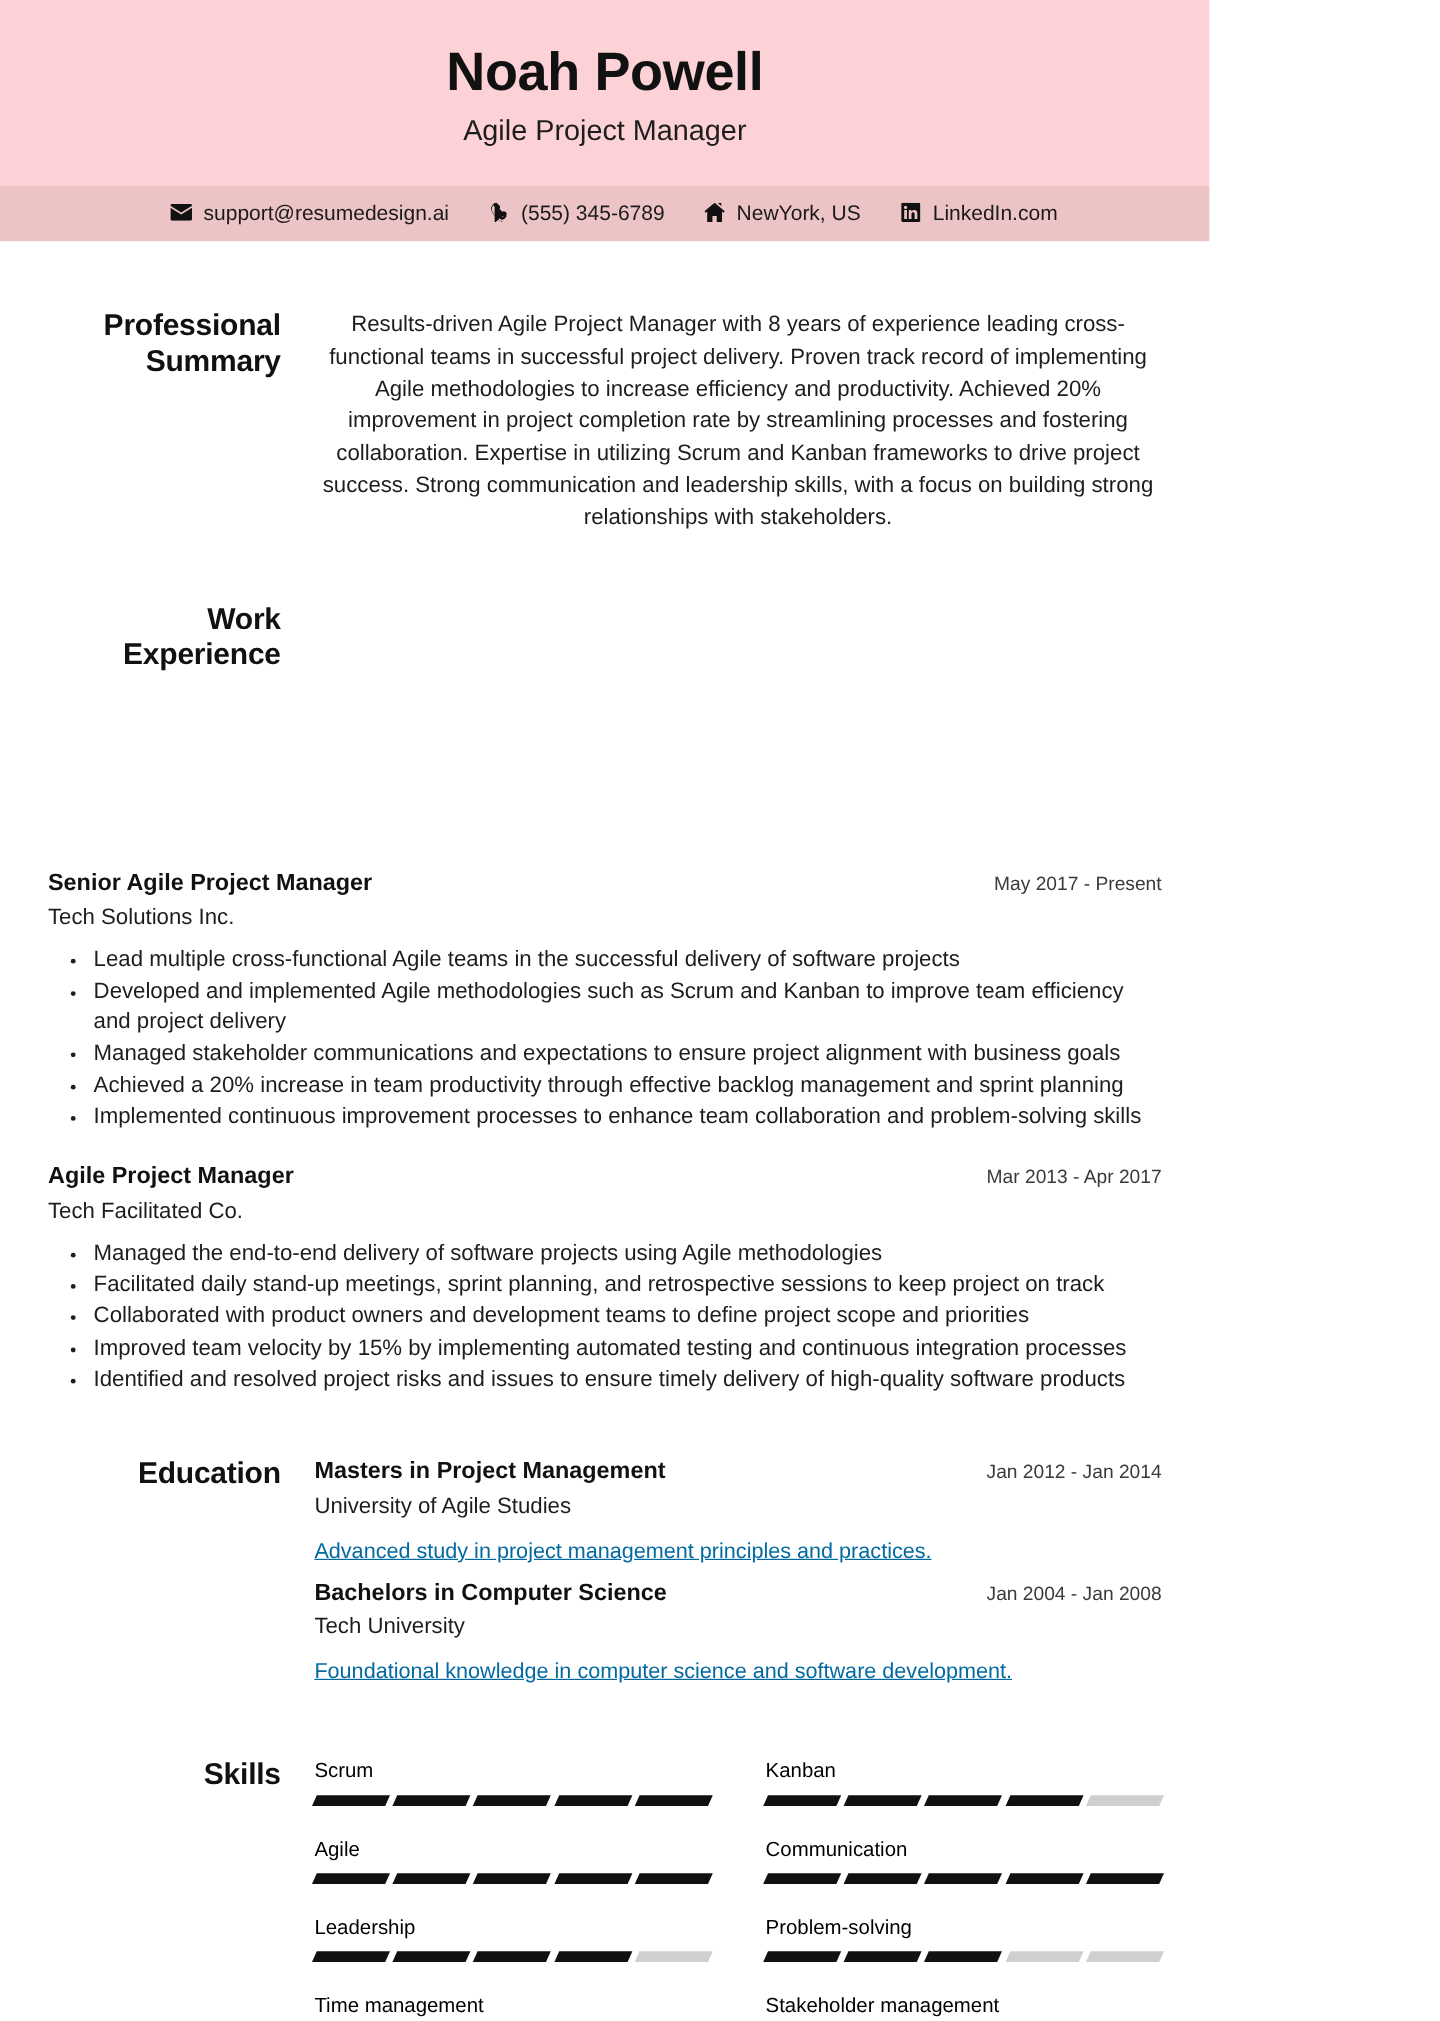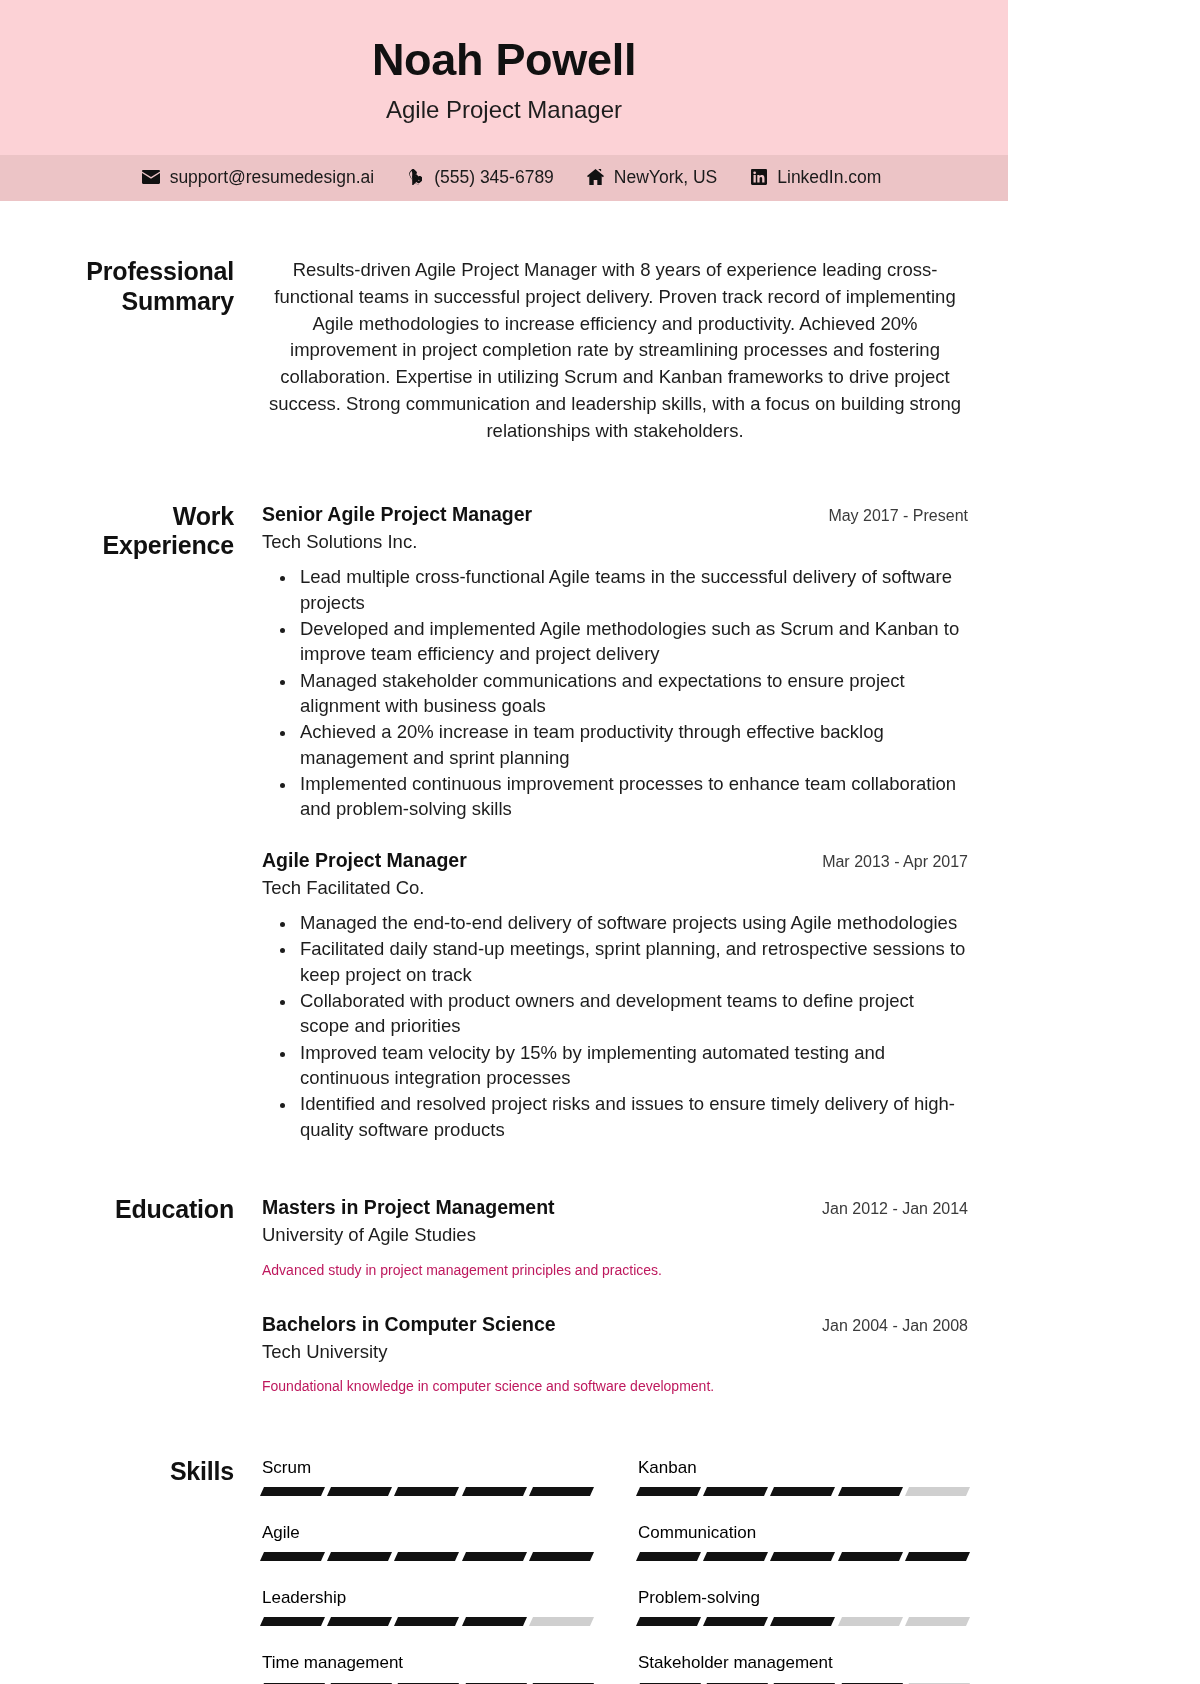--- a/index.html
+++ b/index.html
@@ -114,7 +114,7 @@
   }
 
   
-  #work-section { padding-top: 57px; }
+  #work-section { padding-top: 57px; flex-direction: column; }
 
   .entry { position: relative; }
   .entry + .entry { margin-top: 26px; }

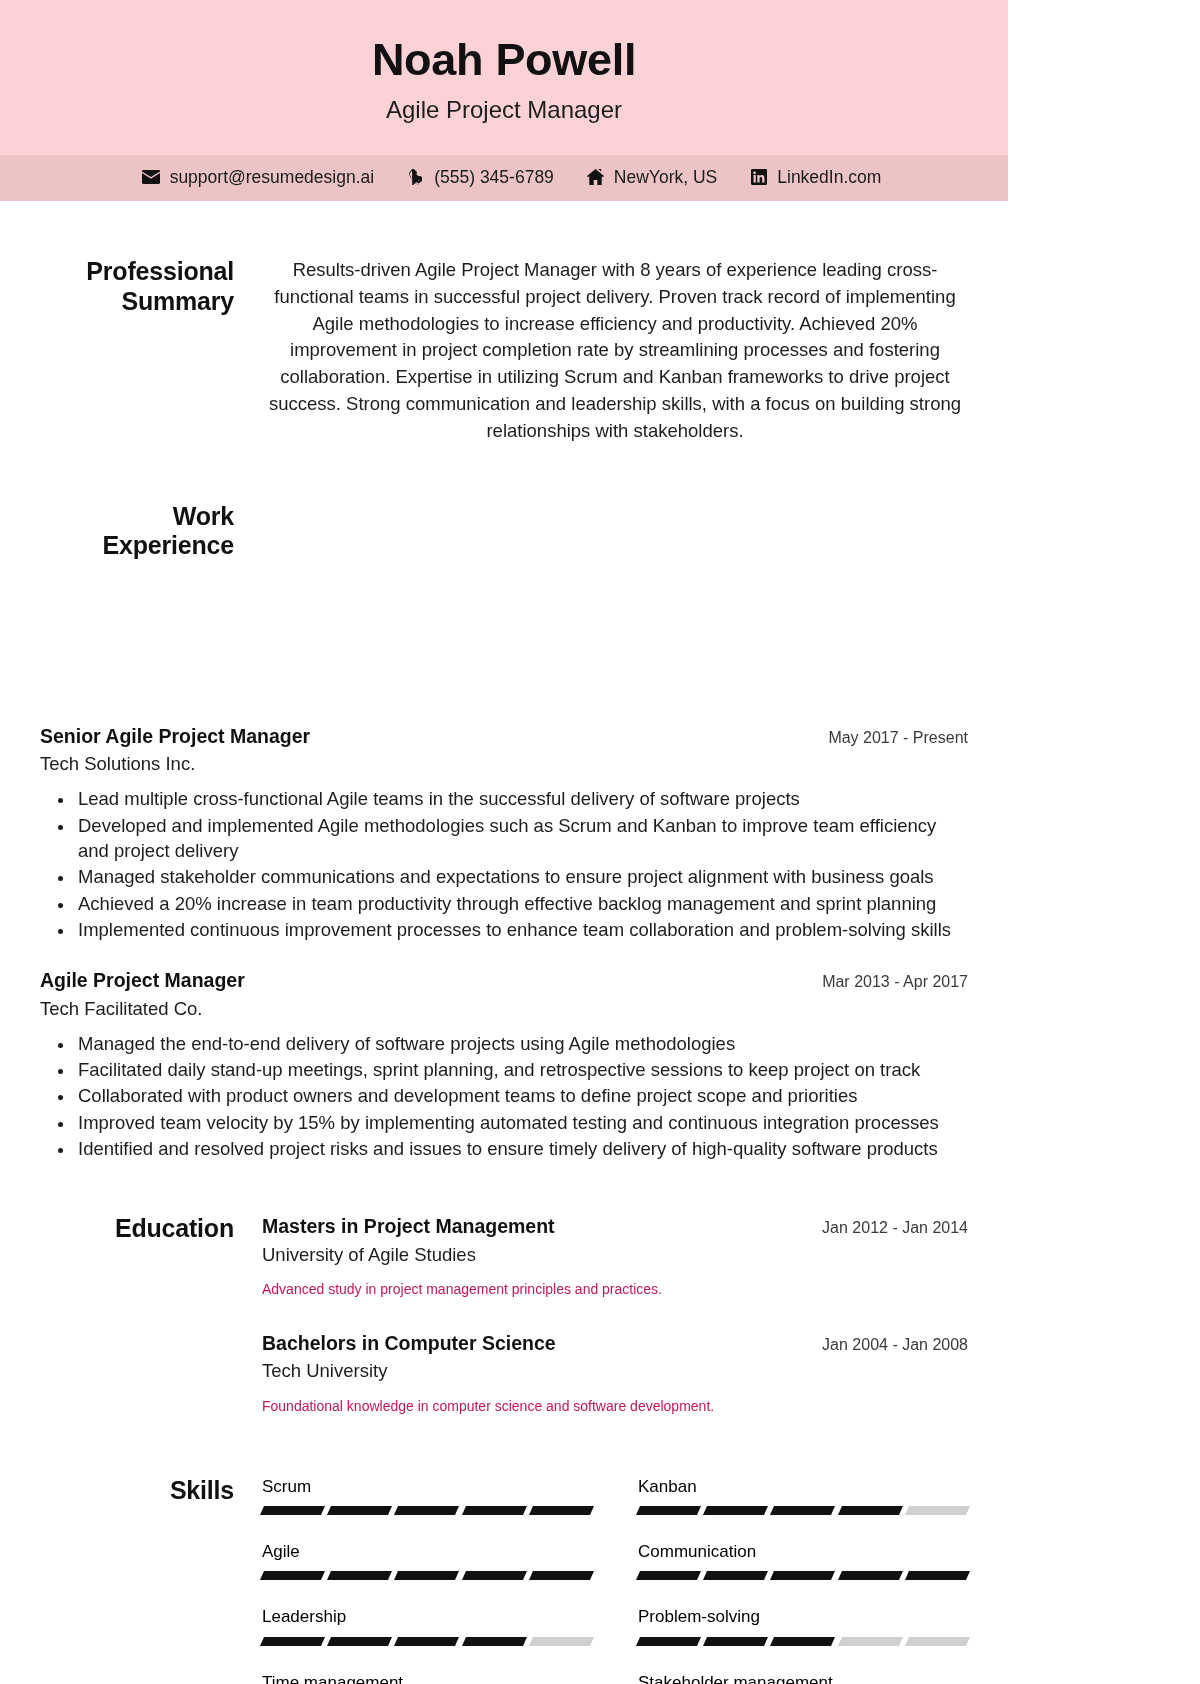--- a/index.html
+++ b/index.html
@@ -149,10 +149,11 @@
   }
 
   .entry-desc {
-    font-size: 14px;
-    color: #be185d;
+    font-size: 18px;
+    color: #0369a1;
     margin-top: 12px;
     line-height: 1.45;
+    text-decoration: underline;
   }
 
   .bullets {

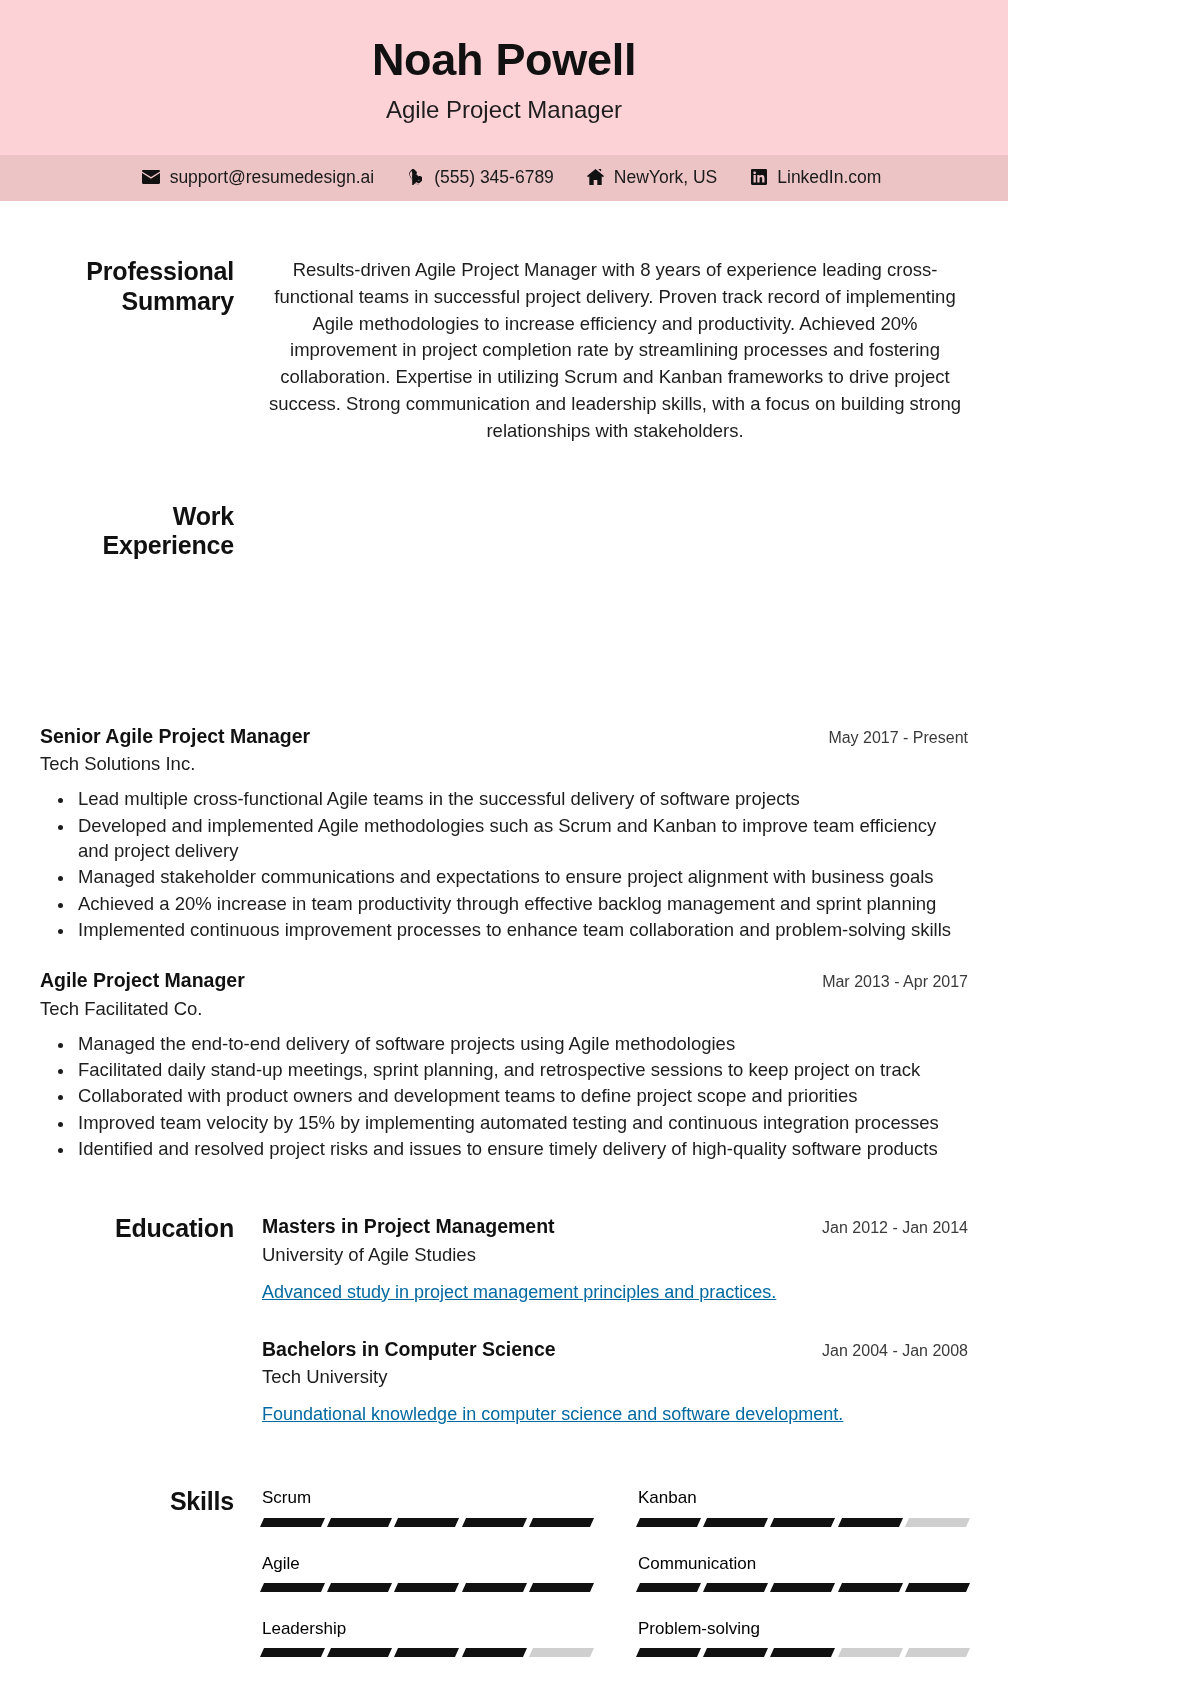--- a/index.html
+++ b/index.html
@@ -172,7 +172,7 @@
 
   
   #education-section { padding-top: 52px; }
-  #education-section .entry + .entry { margin-top: 32px; }
+  #education-section .entry + .entry { margin-top: 10px; }
 
   
   #skills-section { padding-top: 60px; padding-bottom: 40px; }

